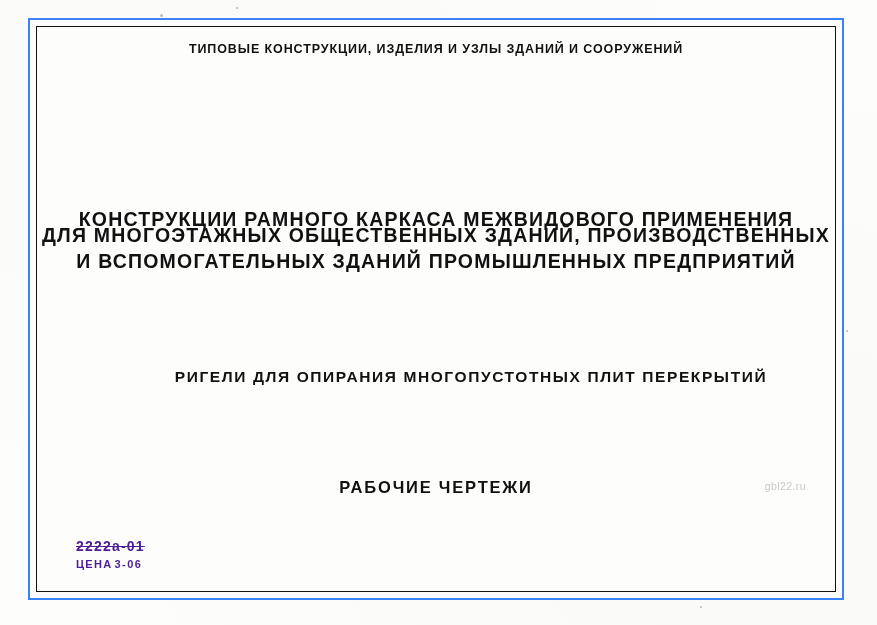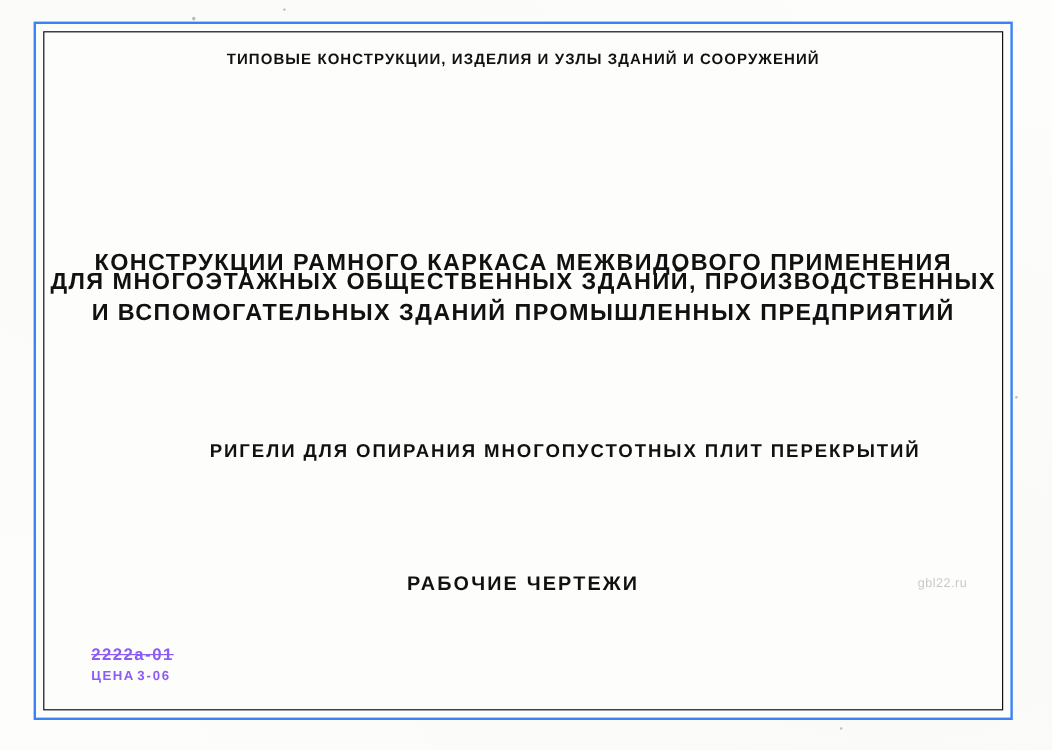--- a/index.html
+++ b/index.html
@@ -120,7 +120,7 @@
     position: absolute;
     left: 46px;
     bottom: 28px;
-    color: #8b5cf6;
+    color: #4c1d95;
     text-align: center;
   }
   .stamp-code {

